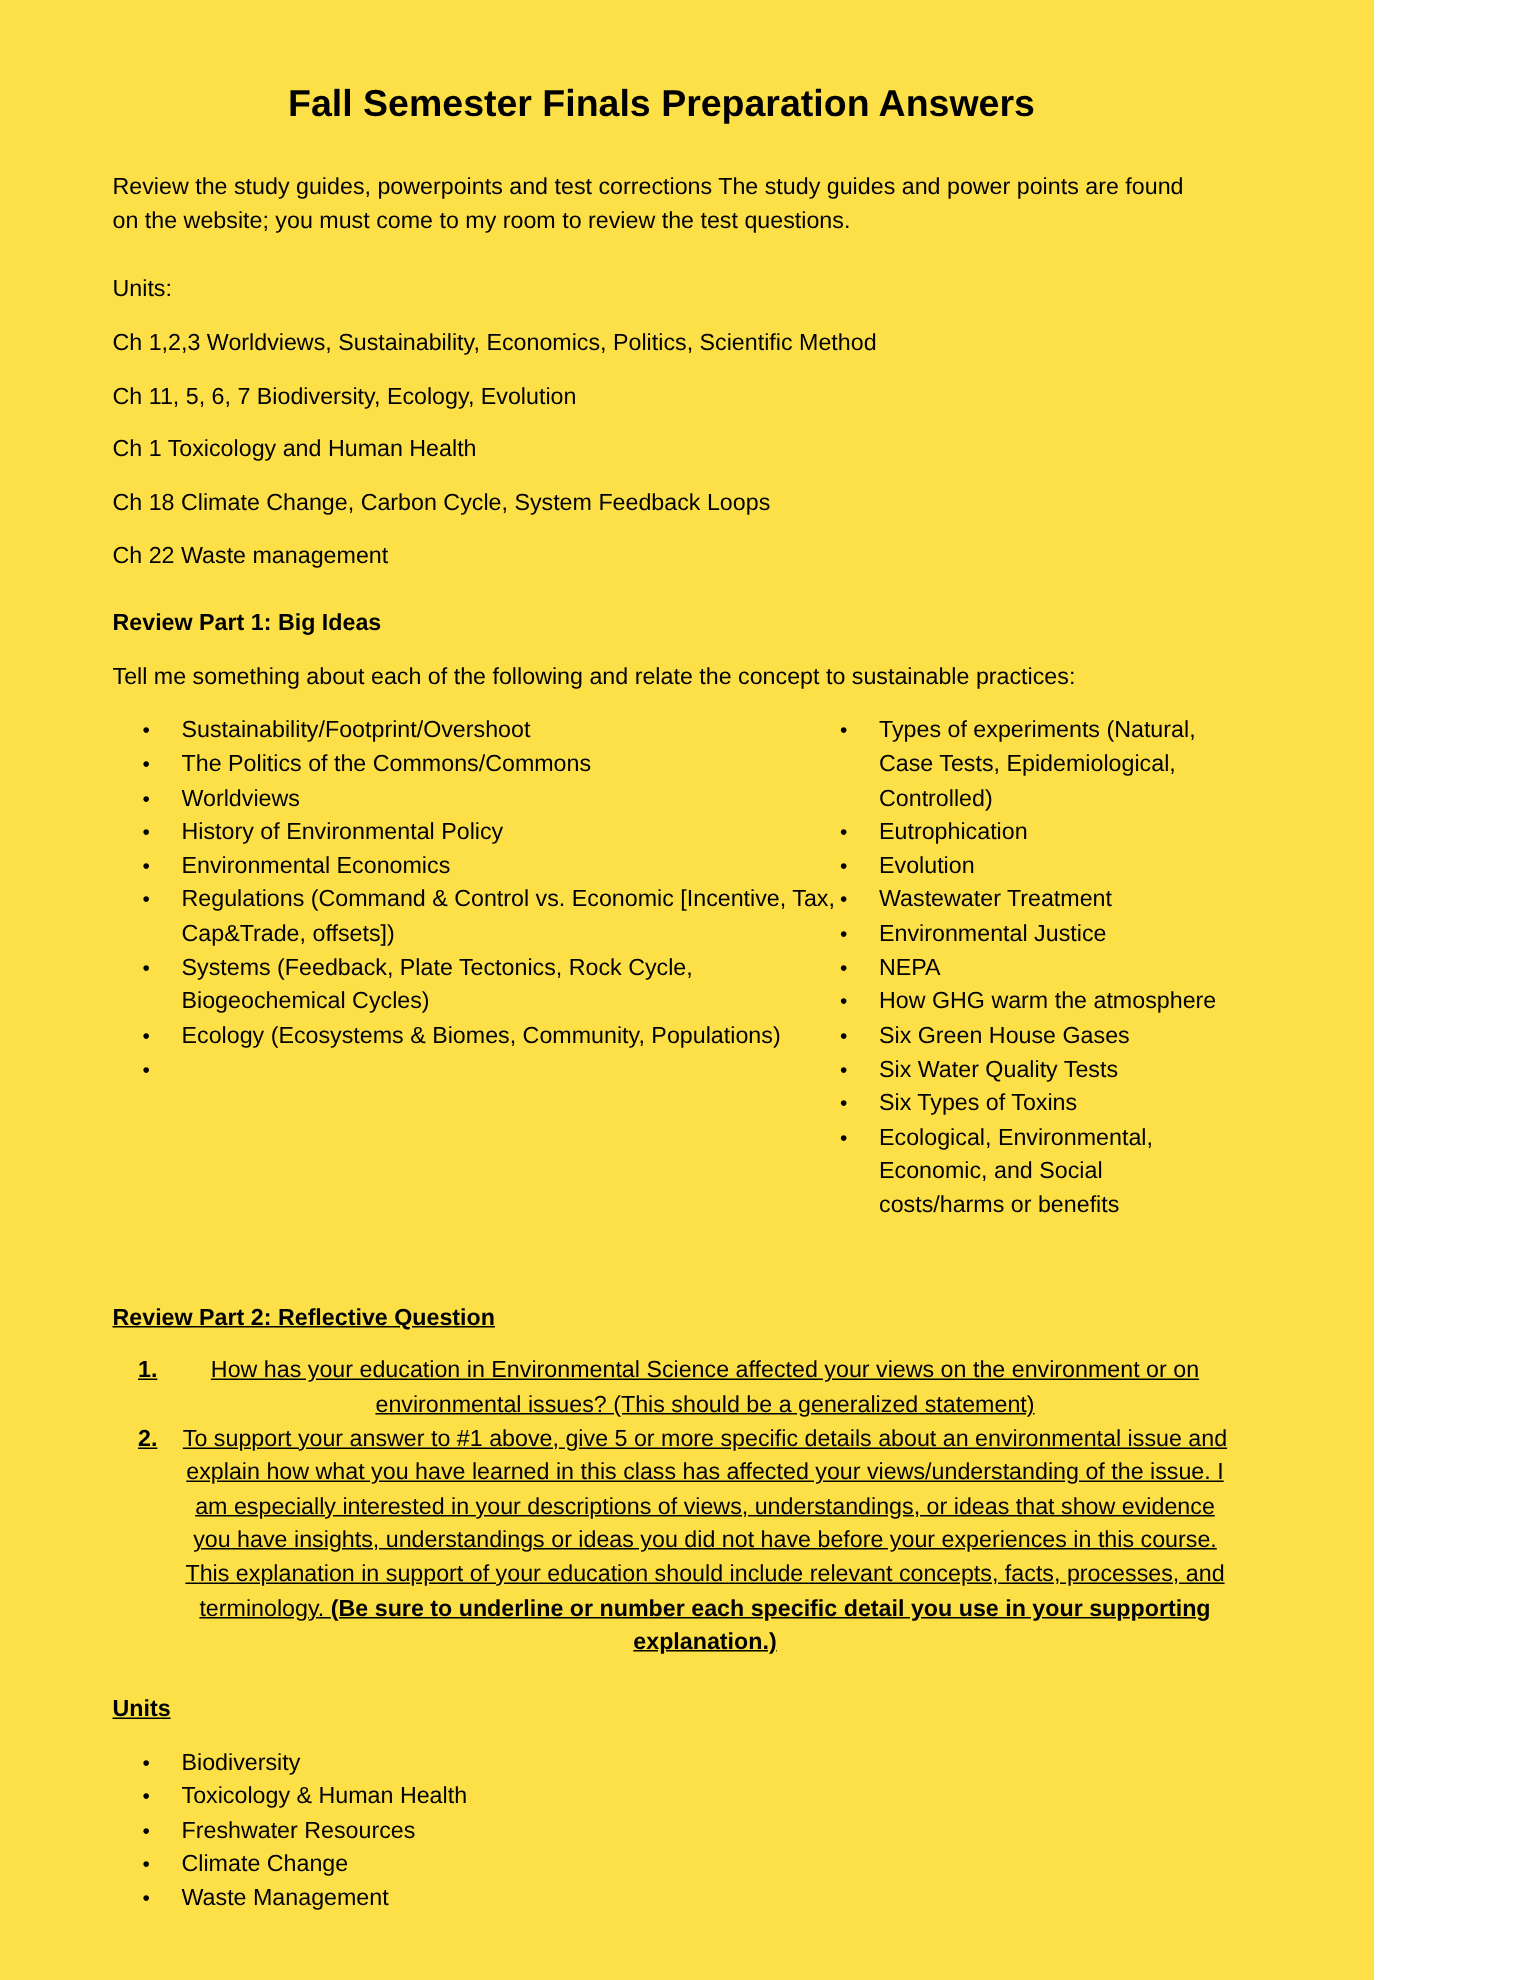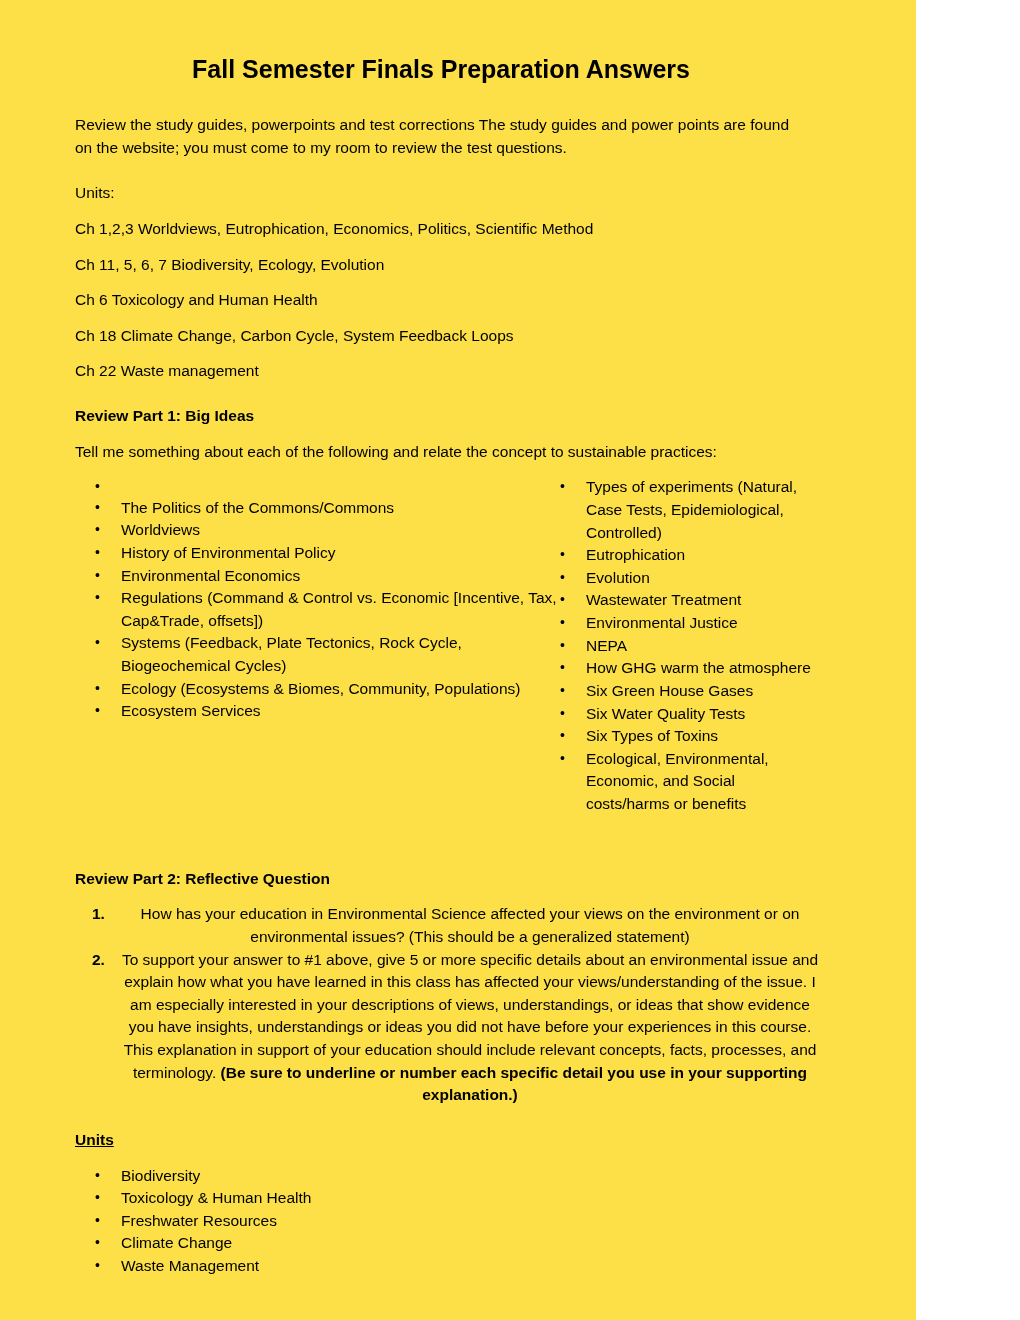--- a/index.html
+++ b/index.html
@@ -63,7 +63,7 @@
 
   <div>
     <p class="para">Units:</p>
-    <p class="para">Ch 1,2,3 Worldviews, Eutrophication, Economics, Politics, Scientific Method</p>
+    <p class="para">Ch 1,2,3 Worldviews, Sustainability, Economics, Politics, Scientific Method</p>
     <p class="para">Ch 11, 5, 6, 7 Biodiversity, Ecology, Evolution</p>
     <p class="para">Ch 6 Toxicology and Human Health</p>
     <p class="para">Ch 18 Climate Change, Carbon Cycle, System Feedback Loops</p>

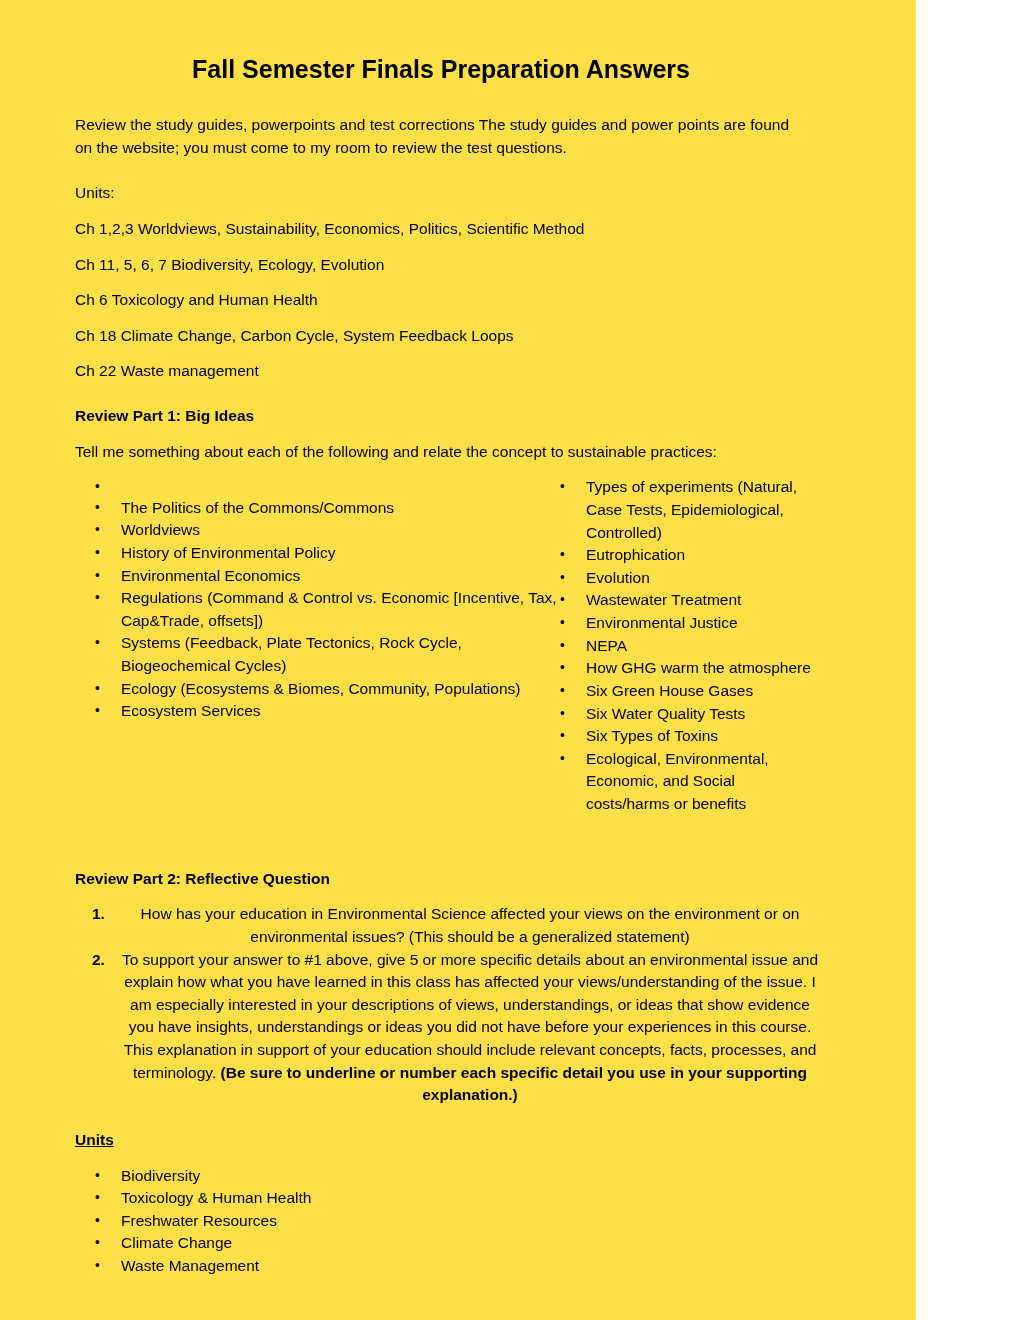--- a/index.html
+++ b/index.html
@@ -65,7 +65,7 @@
     <p class="para">Units:</p>
     <p class="para">Ch 1,2,3 Worldviews, Sustainability, Economics, Politics, Scientific Method</p>
     <p class="para">Ch 11, 5, 6, 7 Biodiversity, Ecology, Evolution</p>
-    <p class="para">Ch 6 Toxicology and Human Health</p>
+    <p class="para">Ch 1 Toxicology and Human Health</p>
     <p class="para">Ch 18 Climate Change, Carbon Cycle, System Feedback Loops</p>
     <p class="para">Ch 22 Waste management</p>
   </div>

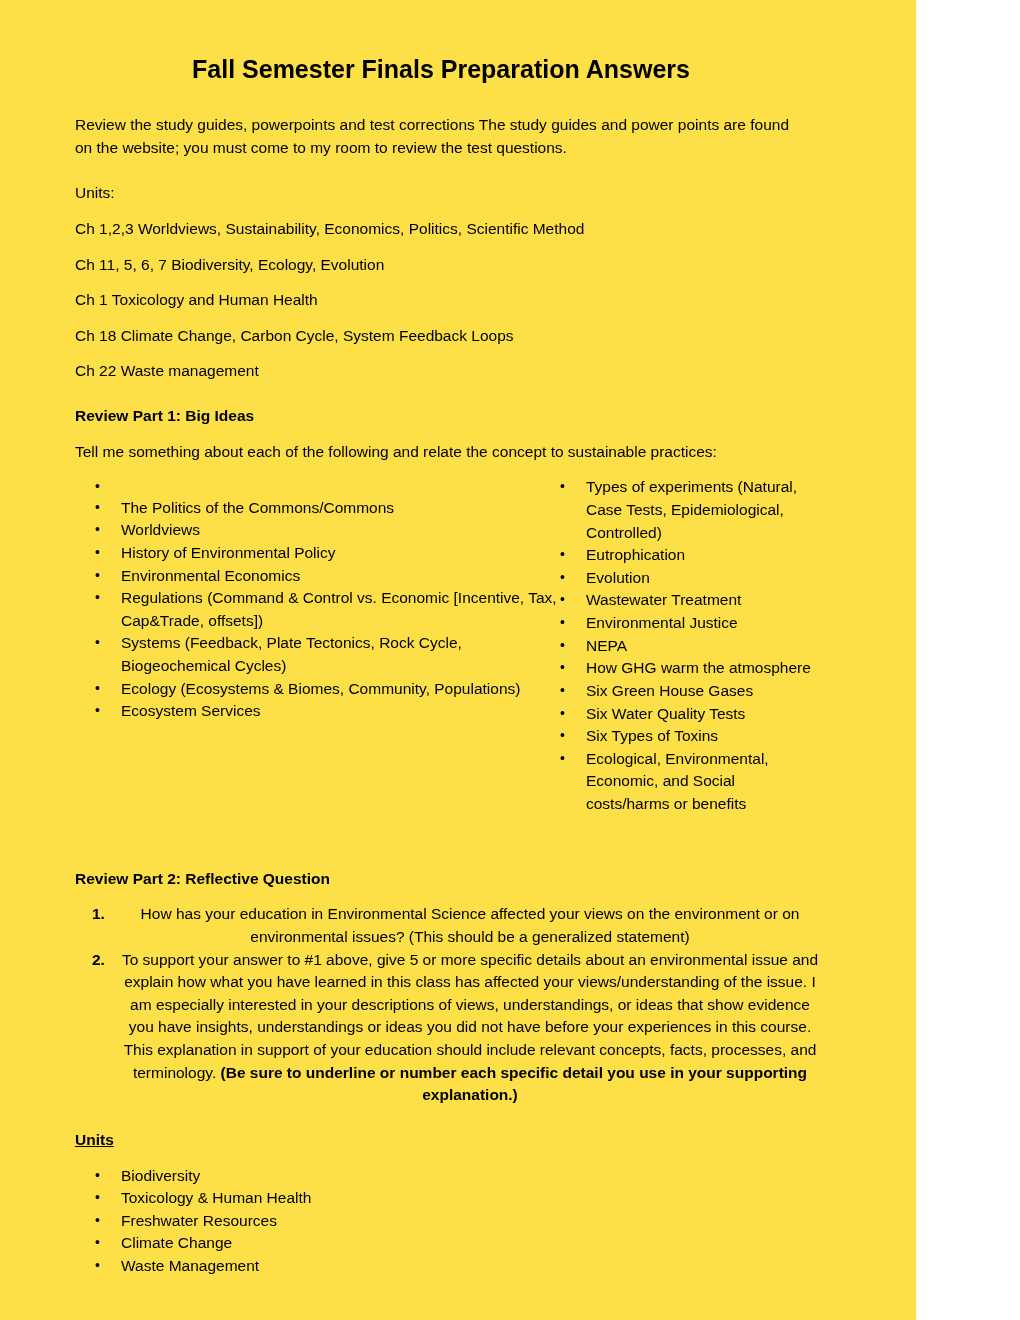--- a/index.html
+++ b/index.html
@@ -78,6 +78,7 @@
       <ul class="bullets col-left">
         <li class="bullet-item">
           <span class="bullet-marker">•</span>
+          <span class="bullet-text">Sustainability/Footprint/Overshoot</span>
         </li>
         <li class="bullet-item">
           <span class="bullet-marker">•</span>

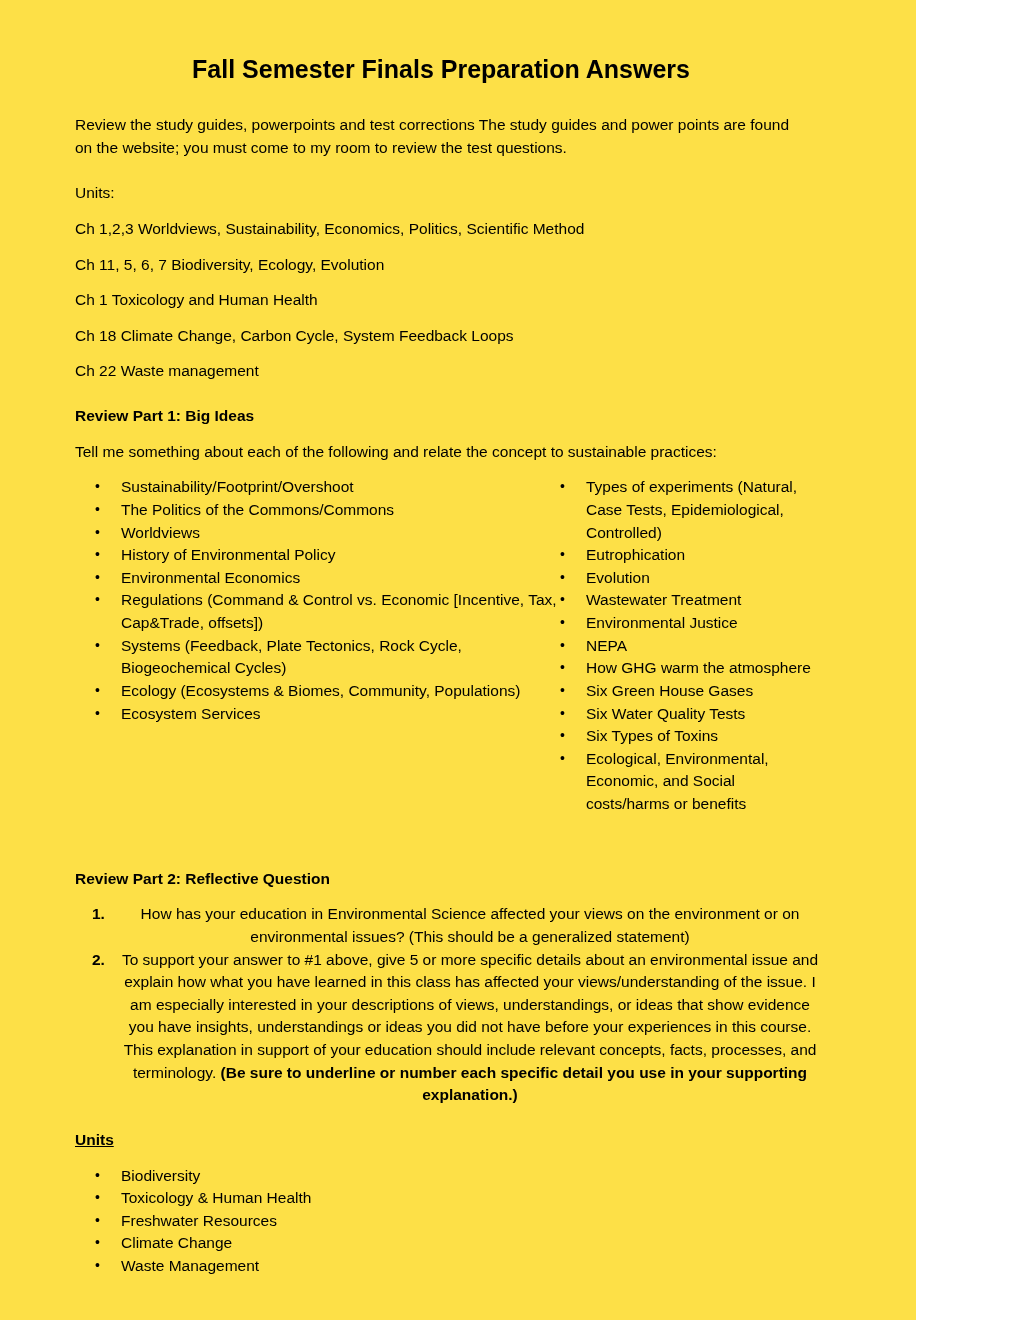--- a/index.html
+++ b/index.html
@@ -110,7 +110,6 @@
         </li>
         <li class="bullet-item">
           <span class="bullet-marker">•</span>
-          <span class="bullet-text">Ecosystem Services</span>
         </li>
       </ul>
 

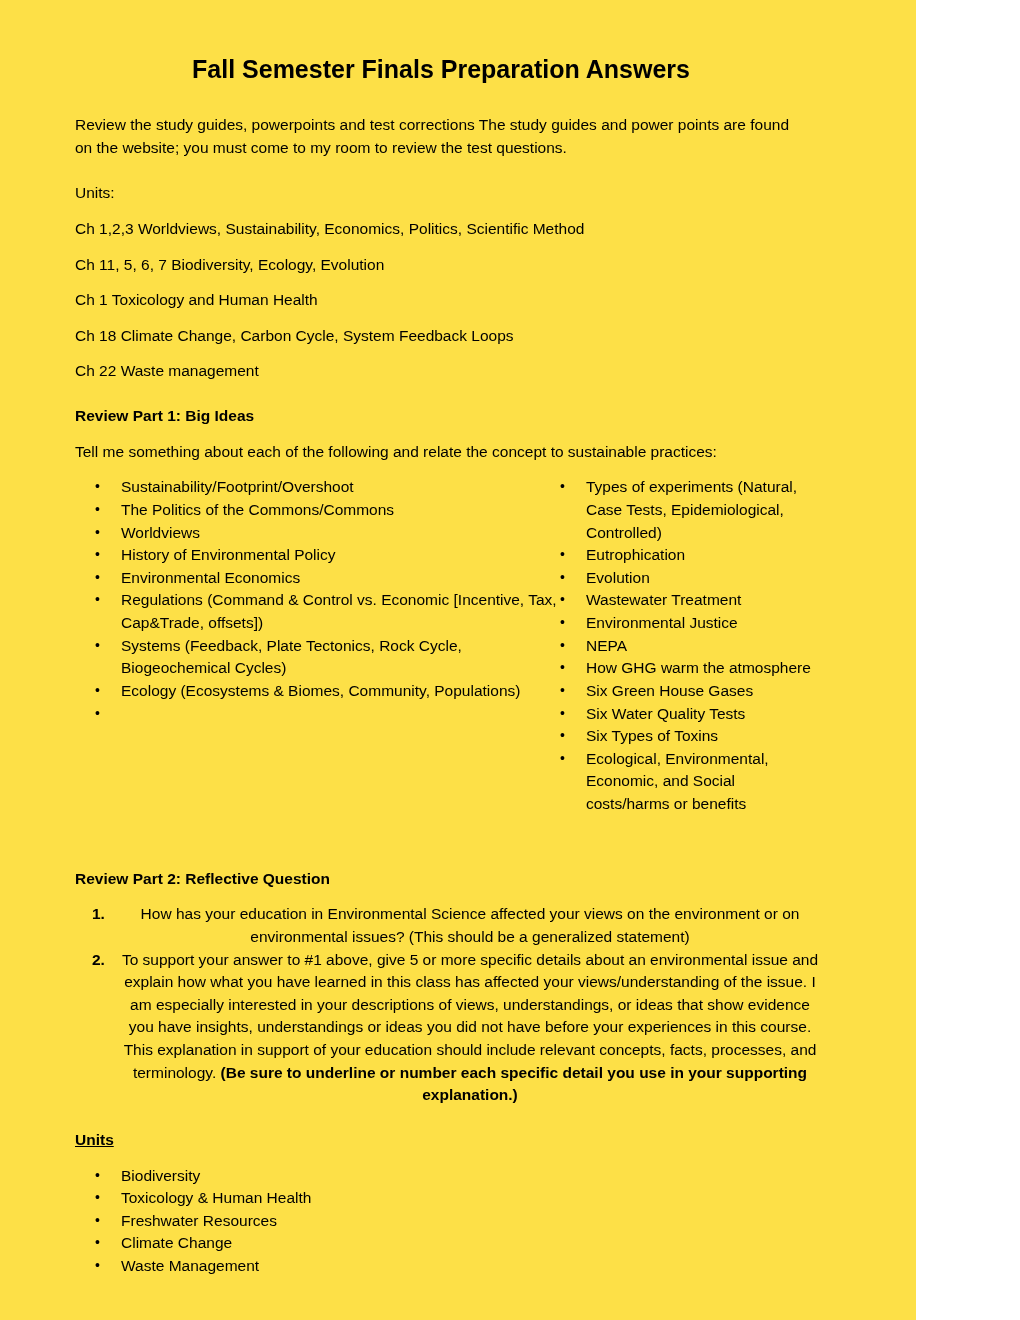--- a/index.html
+++ b/index.html
@@ -49,7 +49,7 @@
   .num { flex: 0 0 28px; font-weight: bold; }
   .num-body { flex: 1 1 auto; text-align: center; }
 
-  .section-gap-large { margin-top: 52px; }
+  .section-gap-large { margin-top: 52px; text-decoration: underline; }
   .section-gap-med { margin-top: 22px; }
 </style>
 </head>

